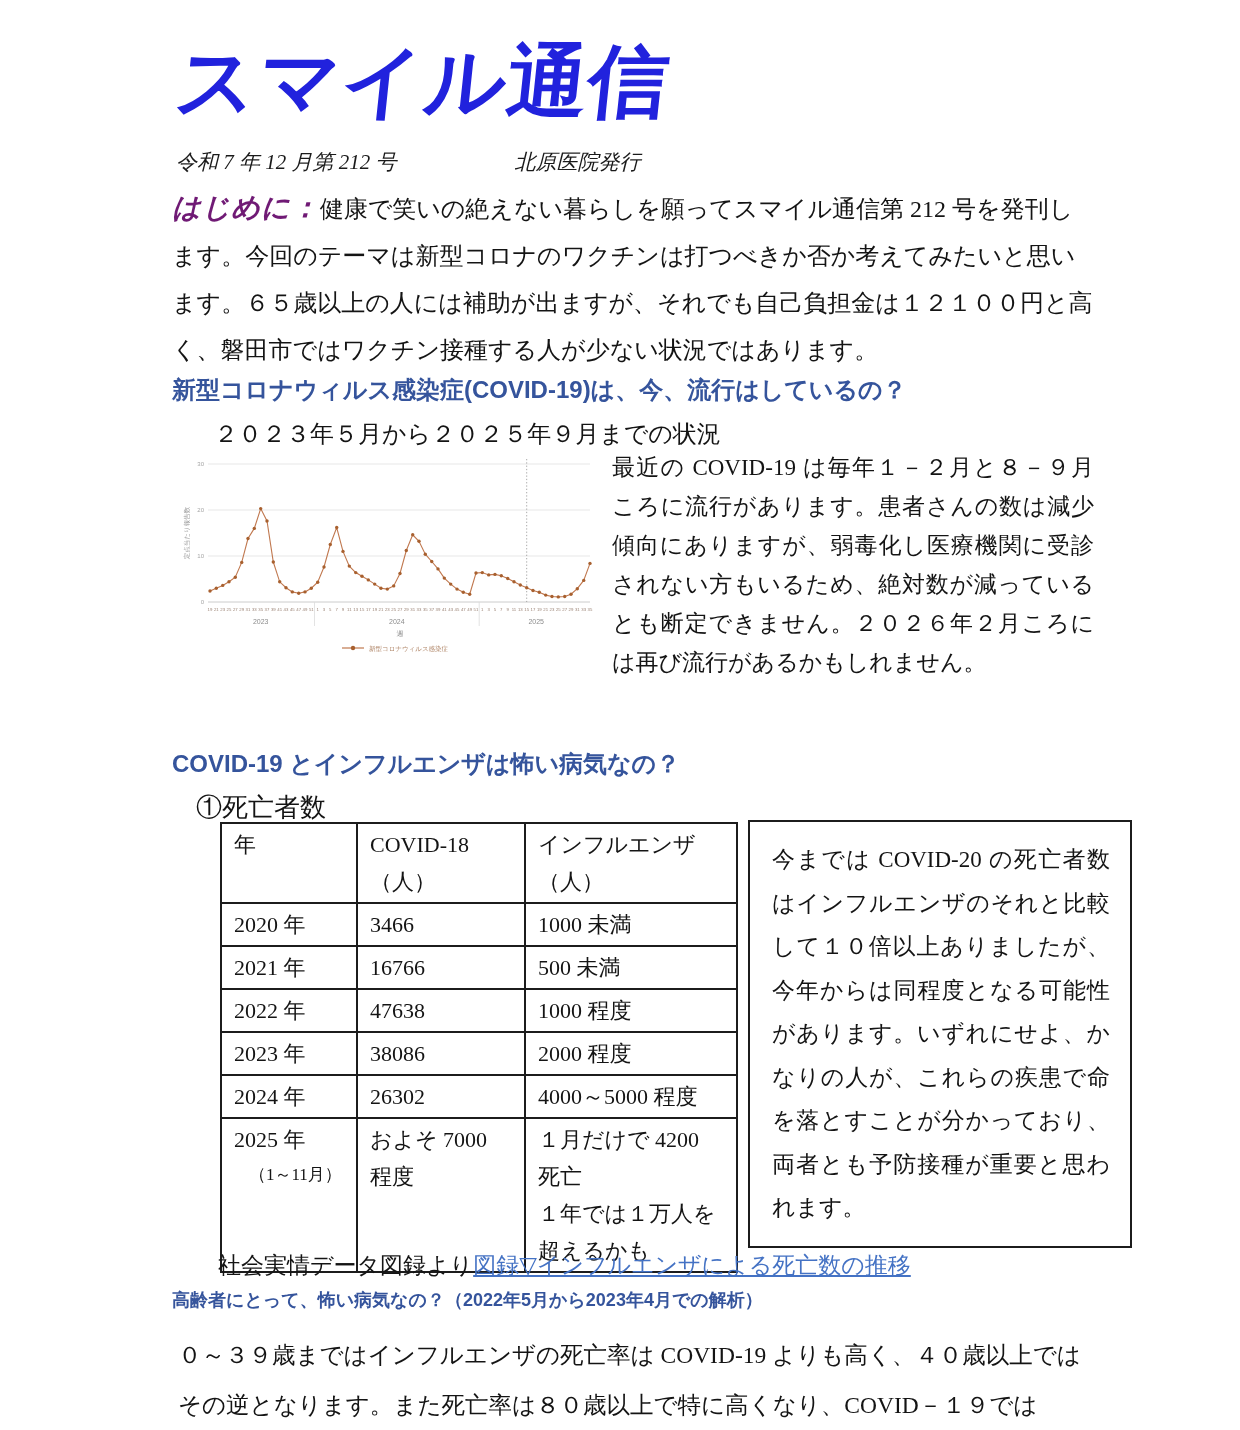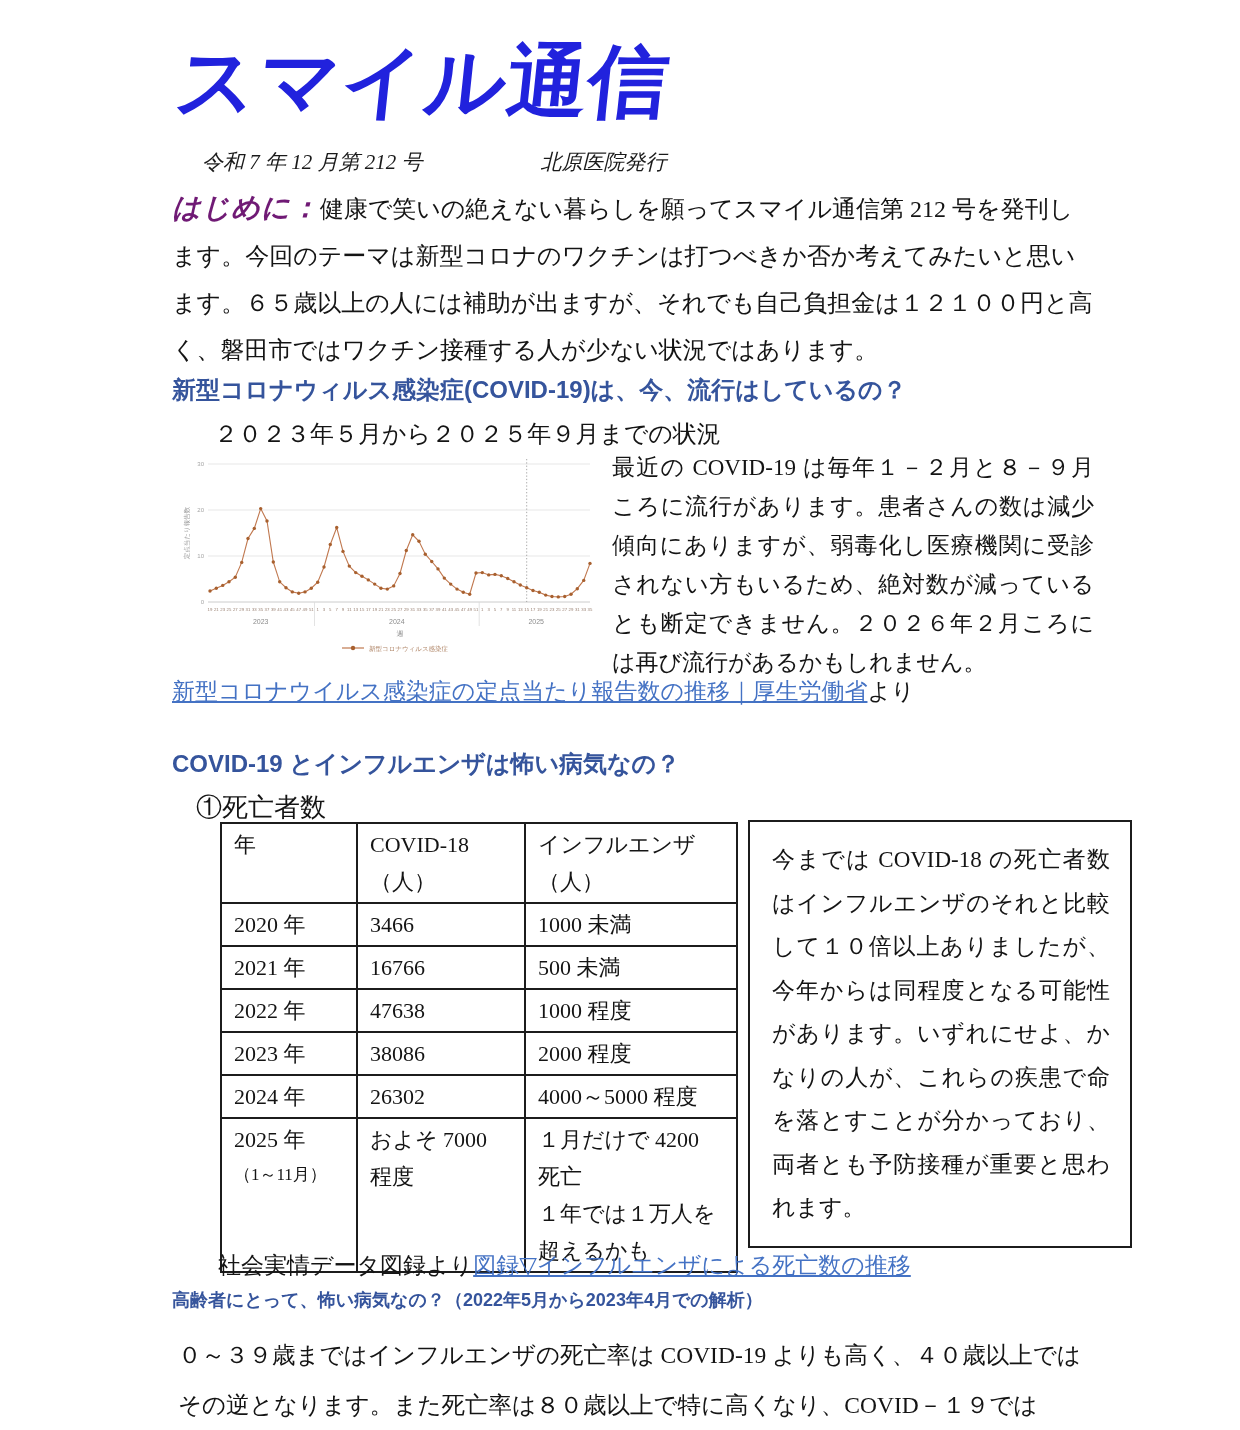--- a/index.html
+++ b/index.html
@@ -39,7 +39,7 @@
 
   <div class="abs main-title" style="left:172px;top:42px;">スマイル通信</div>
 
-  <div class="abs issue-line" style="left:176px;top:148px;margin-left:26px;">
+  <div class="abs issue-line" style="left:176px;top:148px;">
     <span>令和 7 年 12 月第 212 号</span><span class="pub">北原医院発行</span>
   </div>
 

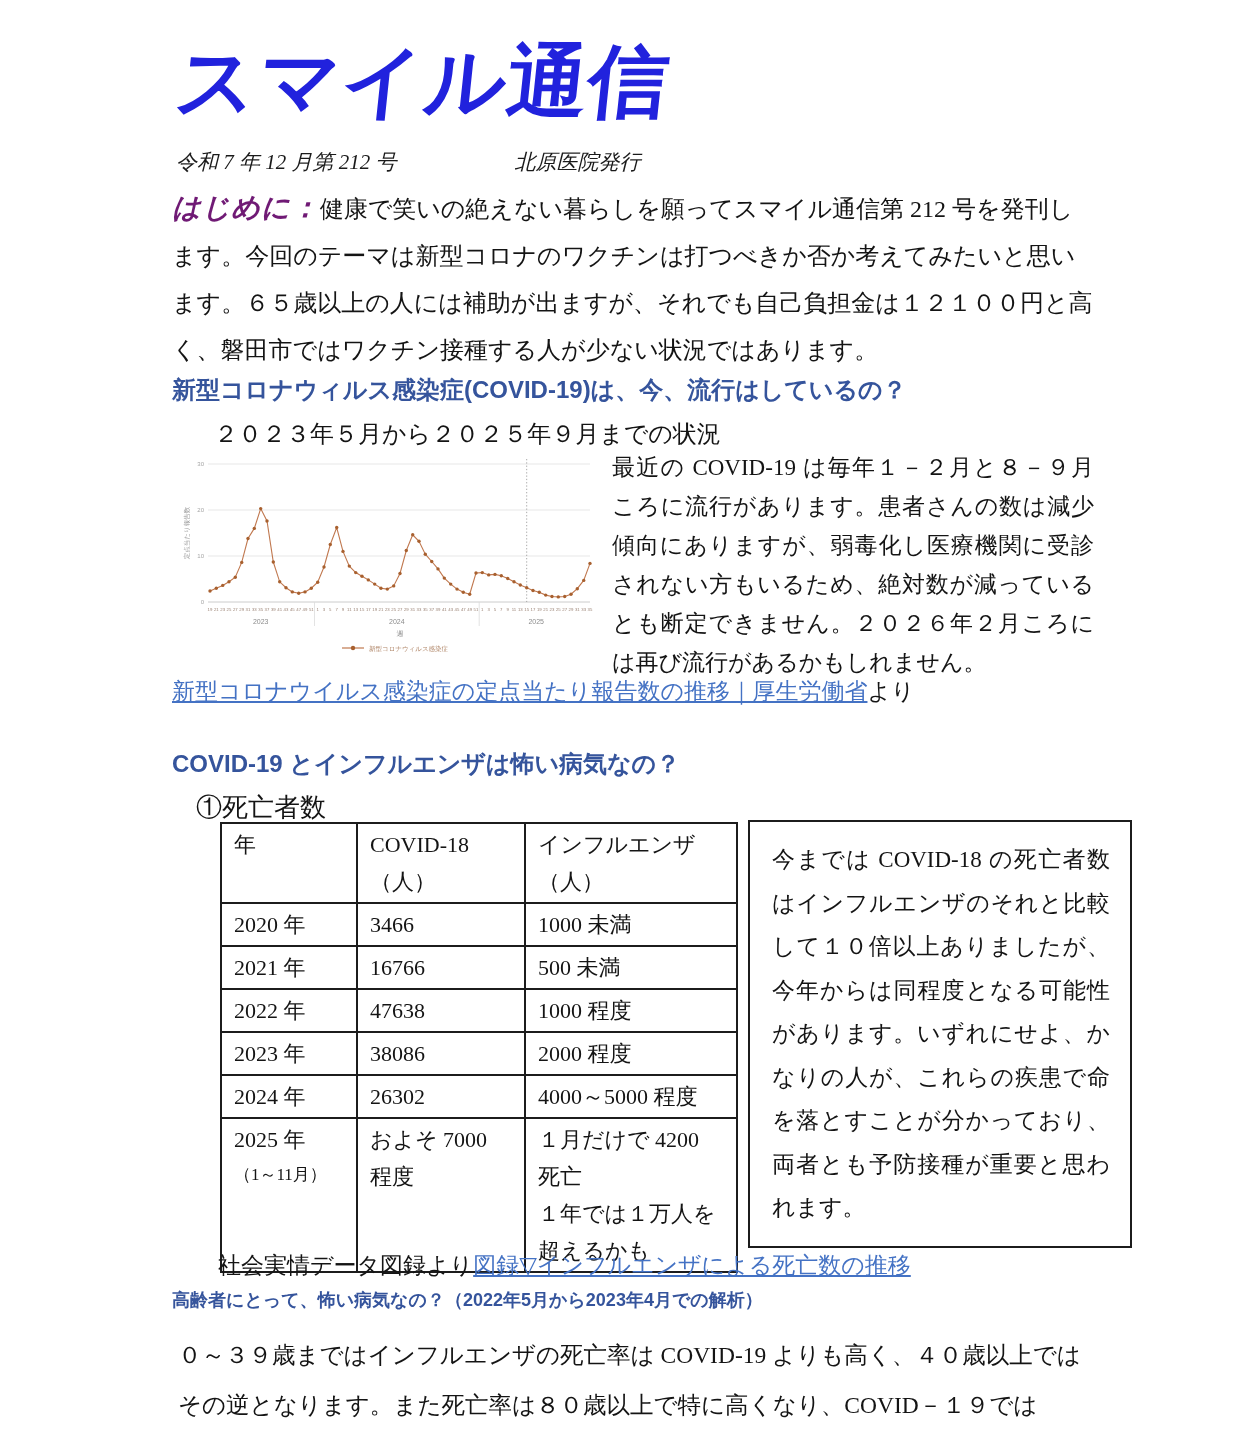--- a/index.html
+++ b/index.html
@@ -198,9 +198,6 @@
 
   <div class="abs side-text" style="left:612px;top:448px;">最近の COVID-19 は毎年１－２月と８－９月ころに流行があります。患者さんの数は減少傾向にありますが、弱毒化し医療機関に受診されない方もいるため、絶対数が減っているとも断定できません。２０２６年２月ころには再び流行があるかもしれません。</div>
 
-  <div class="abs src-line" style="left:172px;top:676px;">
-    <a class="doc-link">新型コロナウイルス感染症の定点当たり報告数の推移｜厚生労働省</a><span>より</span>
-  </div>
 
   <div class="abs pop-heading" style="left:172px;top:748px;">COVID-19 とインフルエンザは怖い病気なの？</div>
 

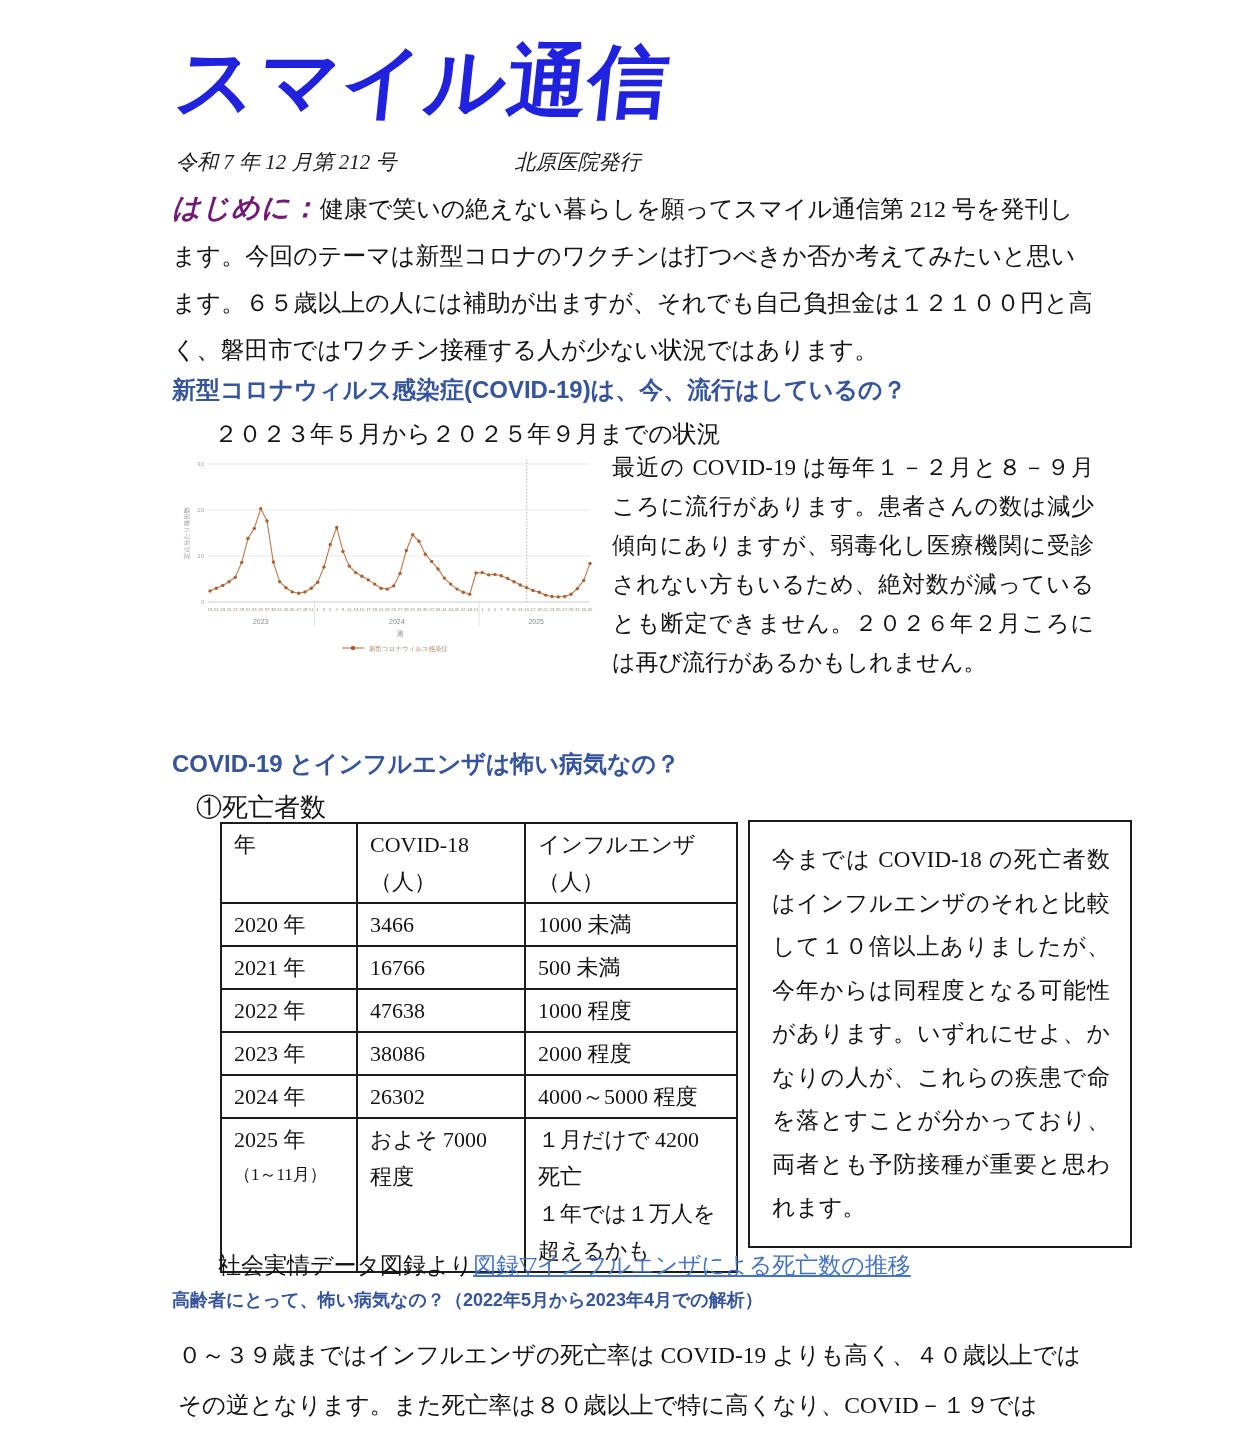--- a/index.html
+++ b/index.html
@@ -247,7 +247,7 @@
       </tbody>
   </table>
 
-  <div class="abs note-box" style="left:748px;top:820px;">今までは COVID-18 の死亡者数はインフルエンザのそれと比較して１０倍以上ありましたが、今年からは同程度となる可能性があります。いずれにせよ、かなりの人が、これらの疾患で命を落とすことが分かっており、両者とも予防接種が重要と思われます。</div>
+  <div class="abs note-box" style="left:748px;top:820px;">今までは COVID-20 の死亡者数はインフルエンザのそれと比較して１０倍以上ありましたが、今年からは同程度となる可能性があります。いずれにせよ、かなりの人が、これらの疾患で命を落とすことが分かっており、両者とも予防接種が重要と思われます。</div>
 
   <div class="abs src-line" style="left:218px;top:1250px;">
     <span>社会実情データ図録より</span><a class="doc-link">図録▽インフルエンザによる死亡数の推移</a>

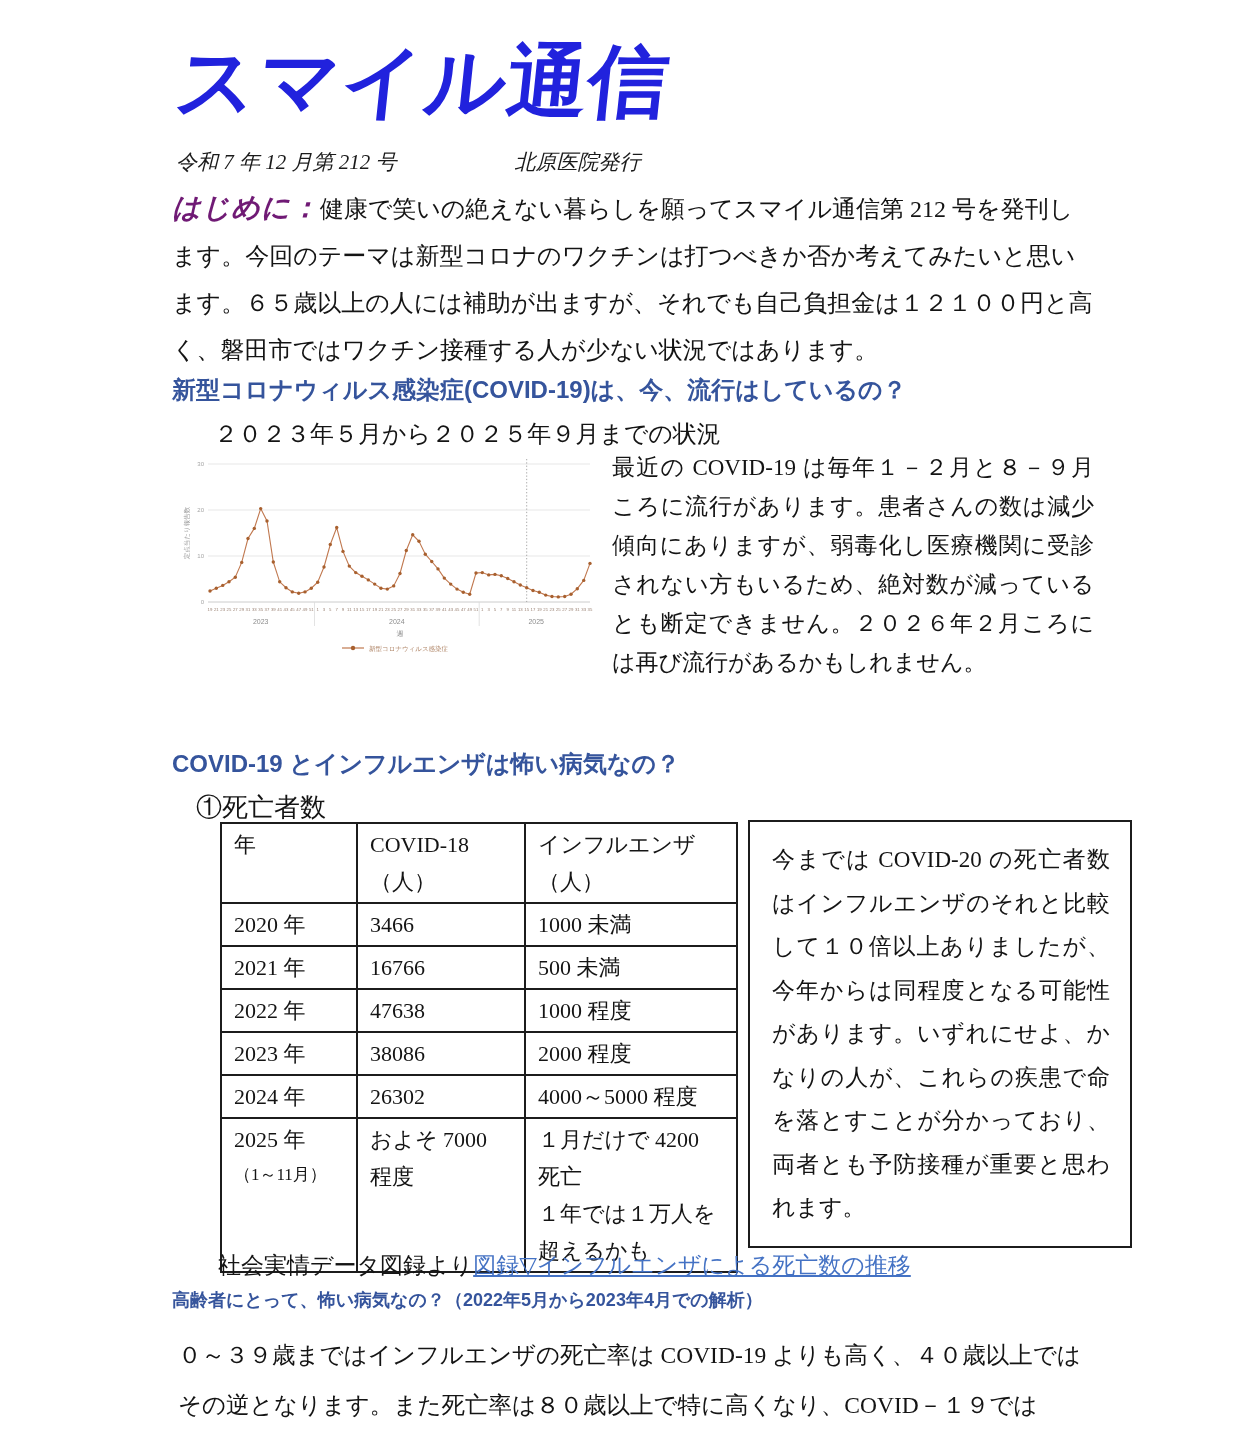--- a/index.html
+++ b/index.html
@@ -26,7 +26,7 @@
   table.death td,table.death th{border:2px solid #1c1c1c;padding:2px 12px;vertical-align:top;
         text-align:left;font-weight:normal;font-size:22px;line-height:37px;white-space:pre-line;}
   table.death .c0{width:110px;} table.death .c1{width:142px;} table.death .c2{width:186px;}
-  .cell-sub{font-size:17px;line-height:34px;}
+  .cell-sub{font-size:17px;line-height:34px;margin-left:15px;}
   .note-box{border:2px solid #1c1c1c;width:338px;padding:16px 20px 16px 22px;
         font-size:23px;line-height:43.5px;text-align:justify;}
   .bottom-par{font-size:23.5px;line-height:50px;width:918px;}

